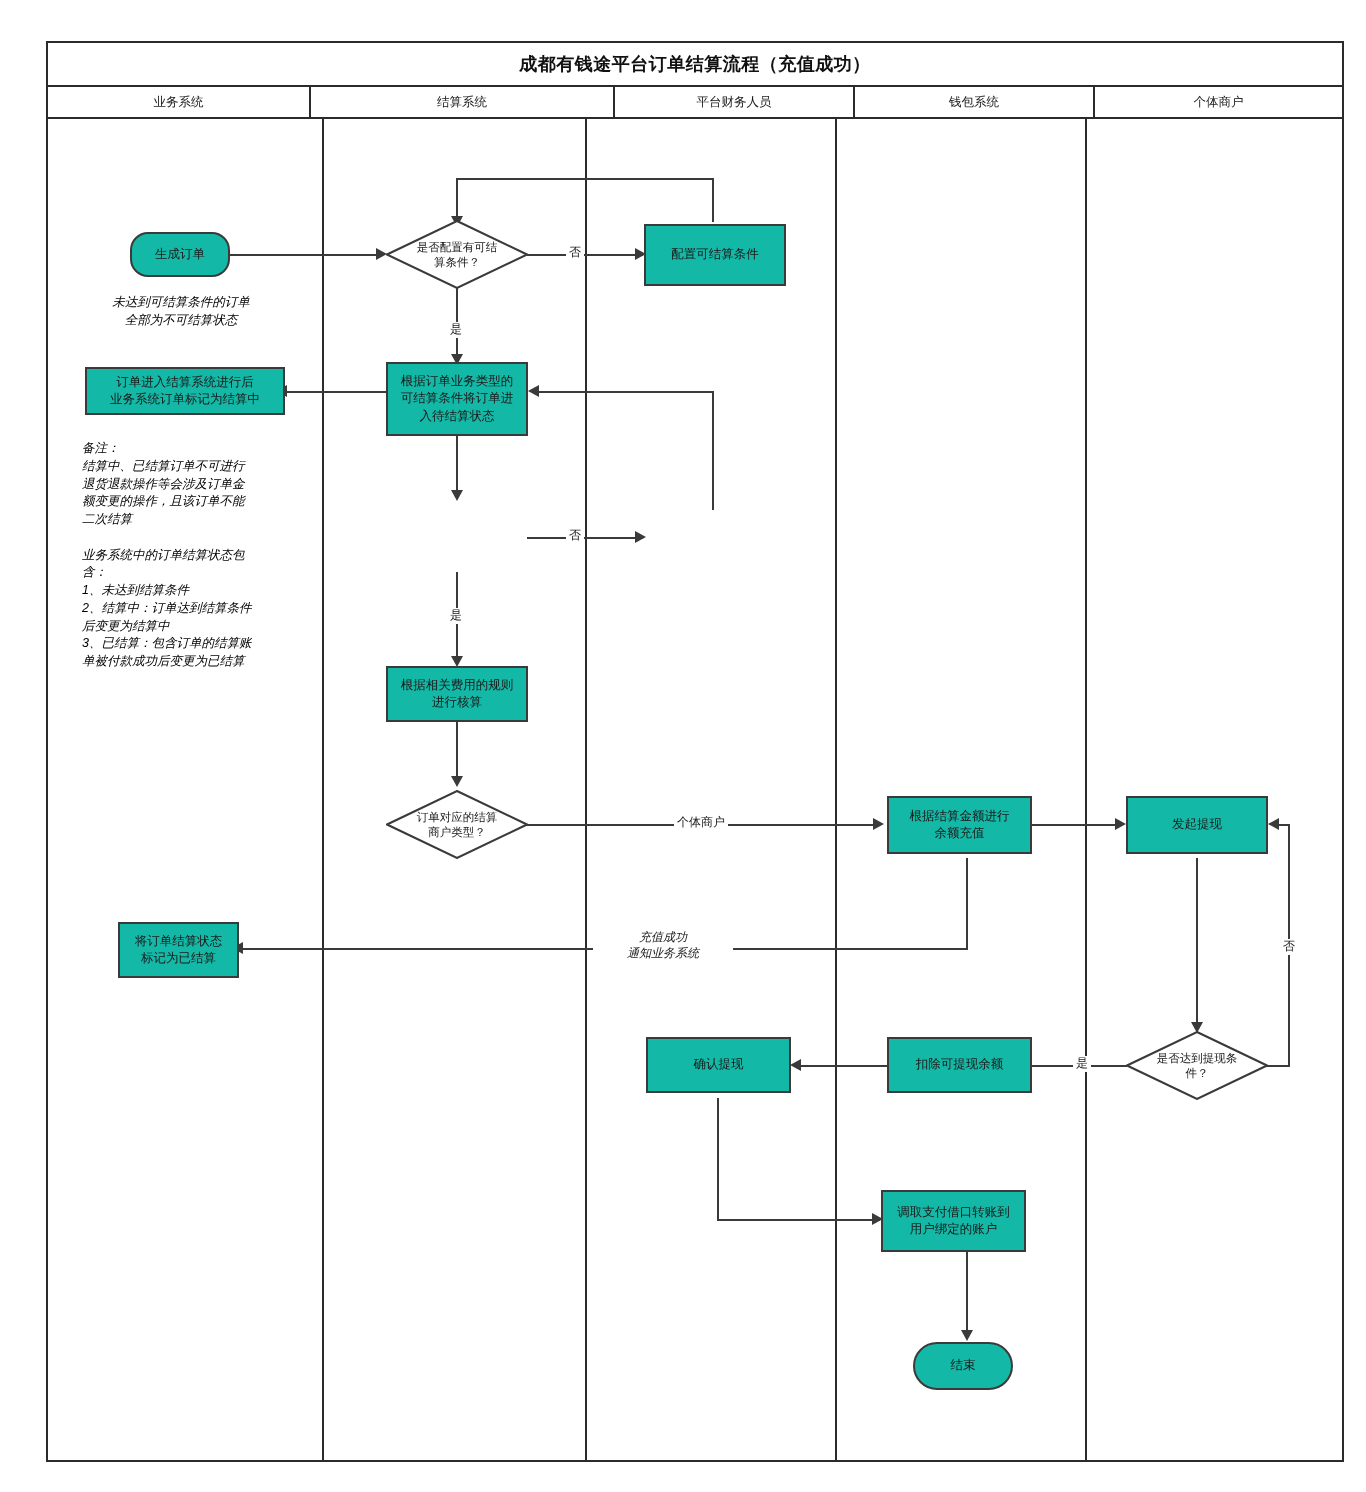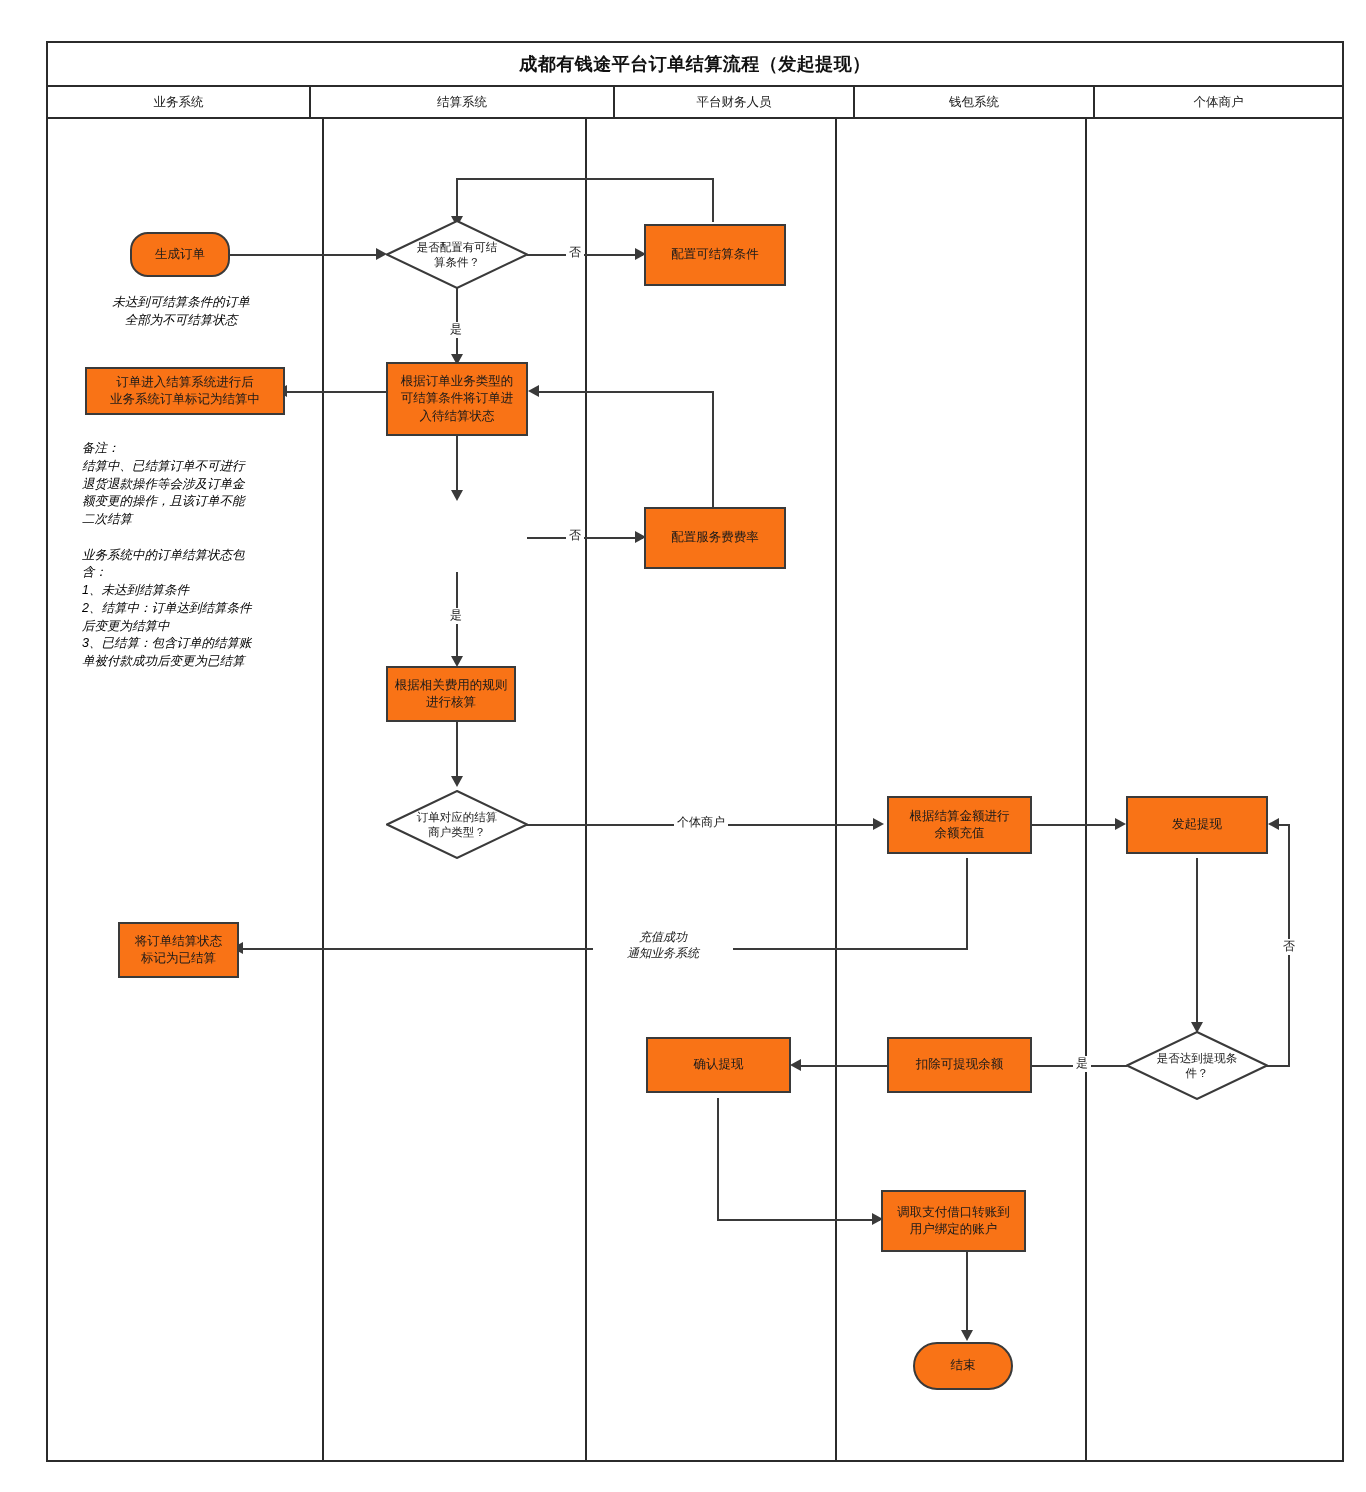--- a/index.html
+++ b/index.html
@@ -163,7 +163,7 @@
   <div id="frame">
 
     <div id="title-bar">
-      <span class="title-text">成都有钱途平台订单结算流程（发起提现）</span>
+      <span class="title-text">成都有钱途平台订单结算流程（充值成功）</span>
     </div>
 
     <div id="lane-header">

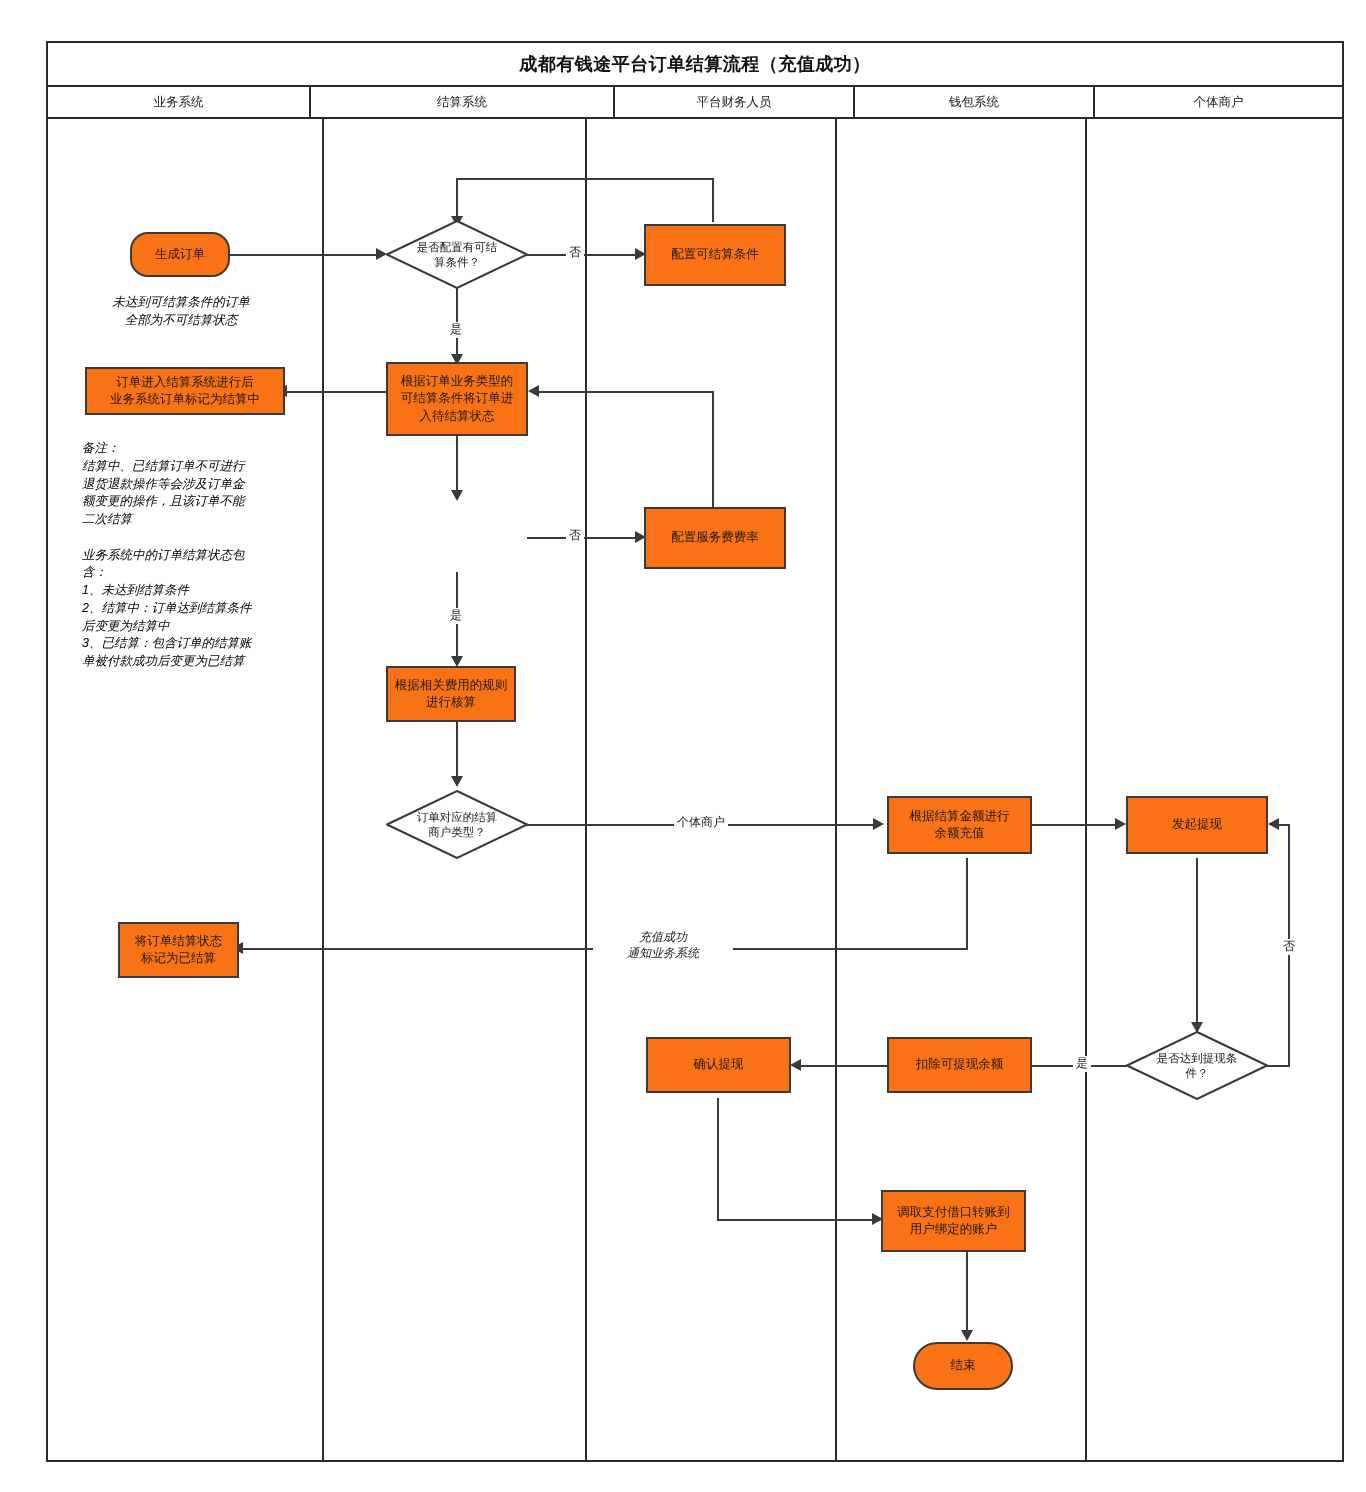--- a/index.html
+++ b/index.html
@@ -64,7 +64,7 @@
   
   .node {
     position: absolute;
-    background: #f97316;
+    background: #14b8a6;
     color: #1a1a1a;
     font-size: 12.5px;
     line-height: 1.38;

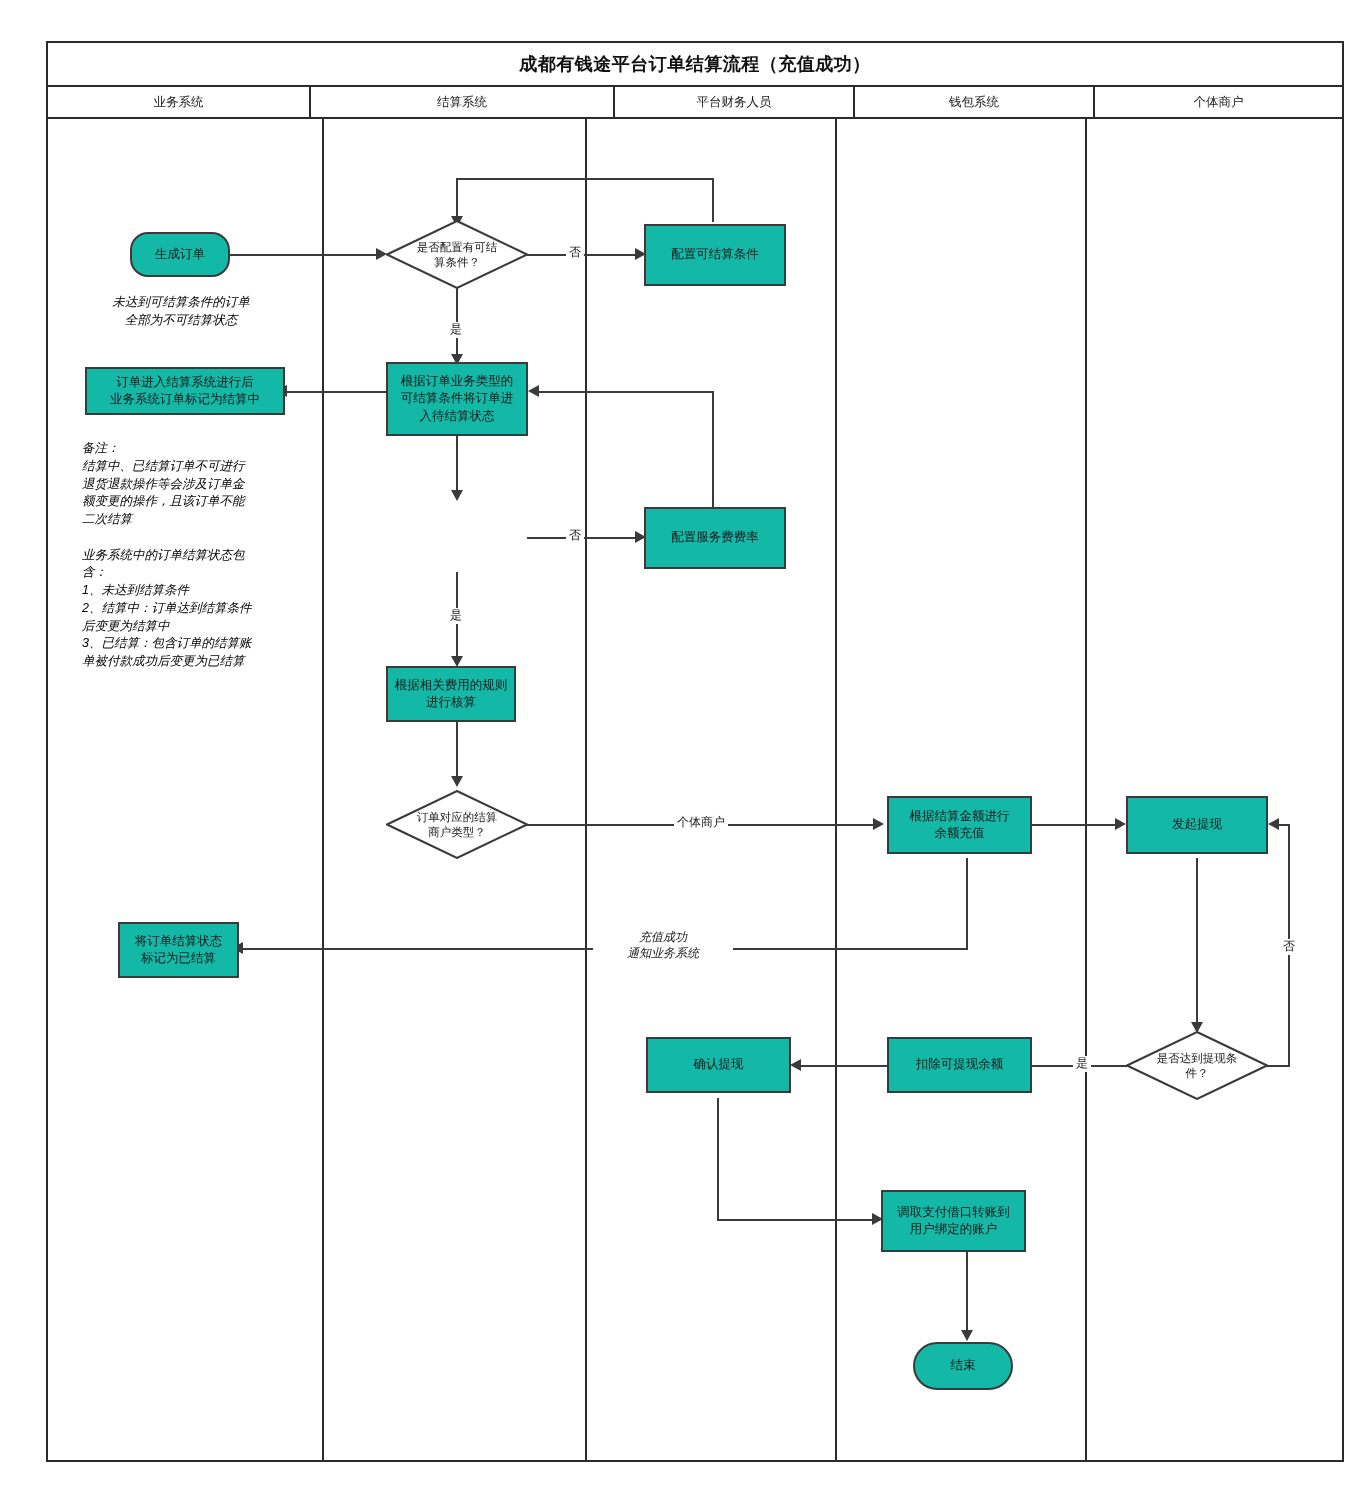--- a/index.html
+++ b/index.html
@@ -292,9 +292,6 @@
   </div>
 
 
-  <div class="node process" style="left:644px; top:507px; width:142px; height:62px;">
-    <span>配置服务费费率</span>
-  </div>
 
   <div class="node process" style="left:386px; top:666px; width:130px; height:56px;">
     <span>根据相关费用的规则

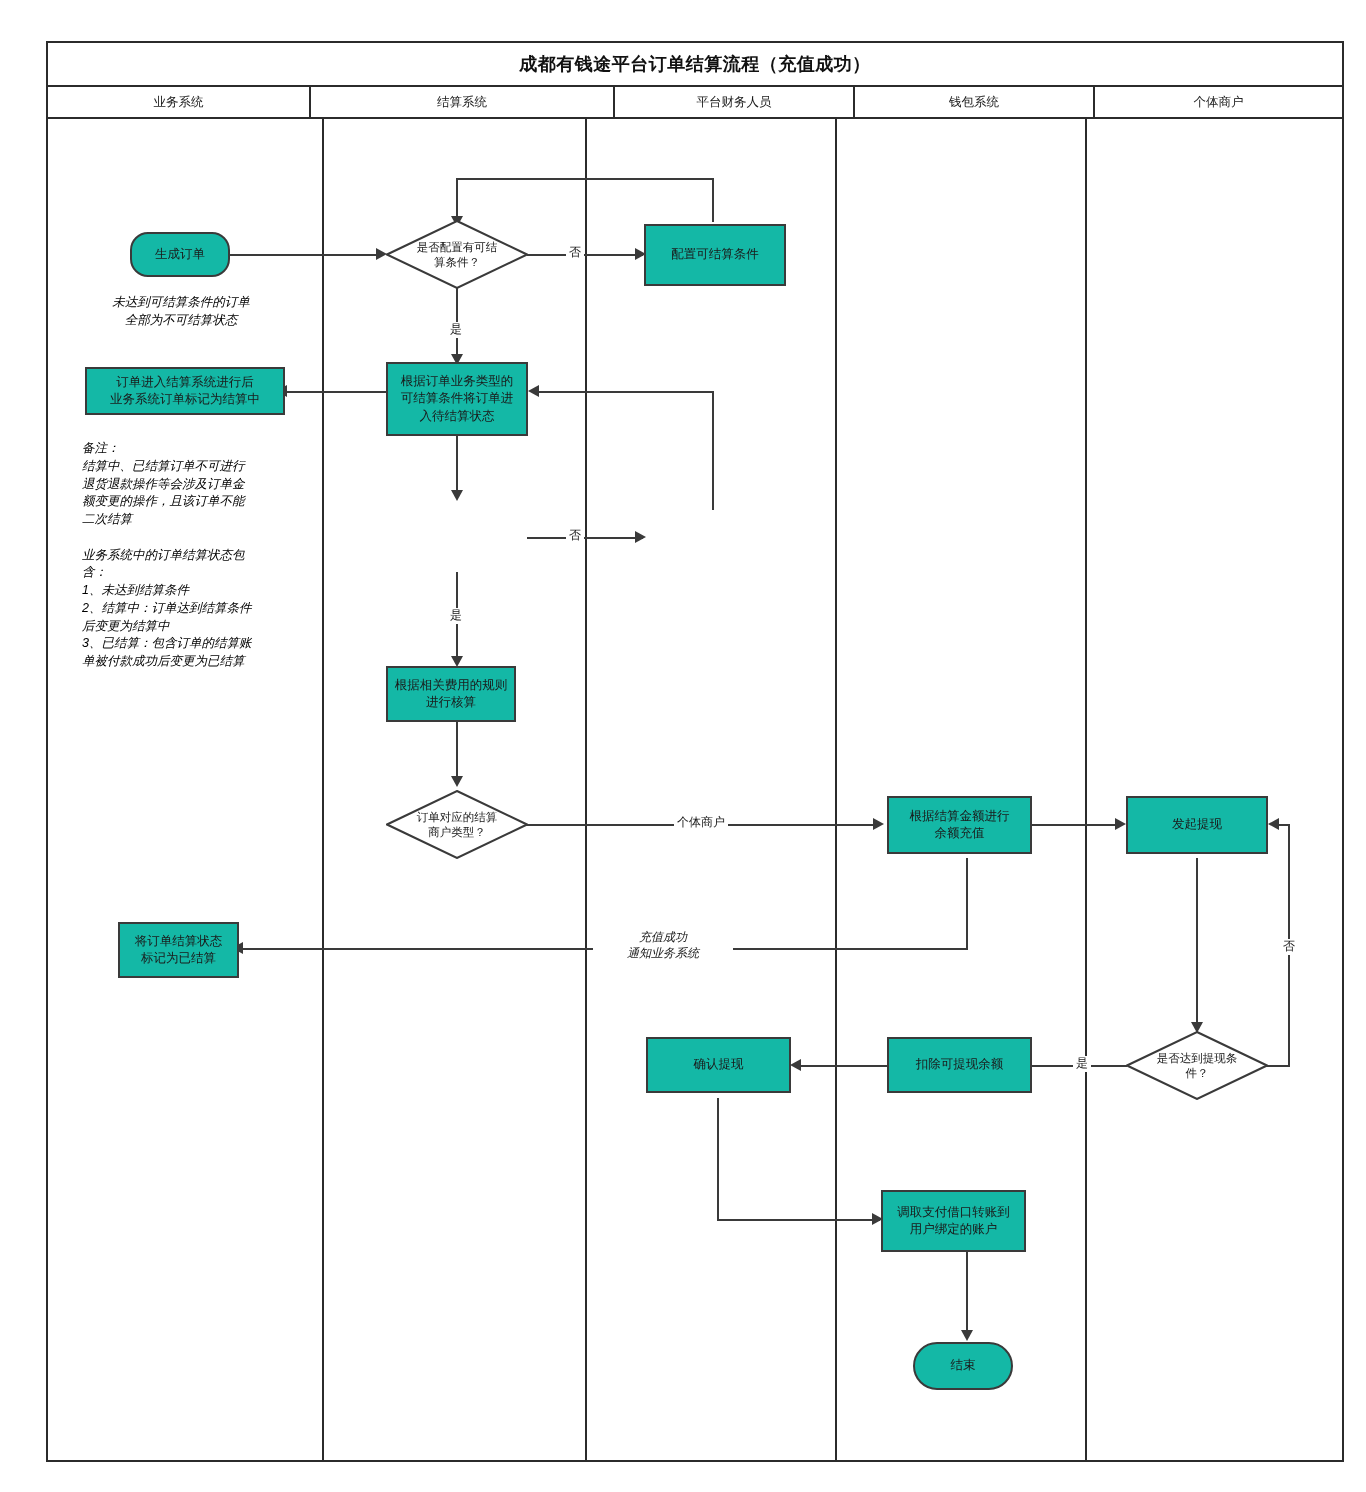--- a/index.html
+++ b/index.html
@@ -293,7 +293,7 @@
 
 
 
-  <div class="node process" style="left:386px; top:666px; width:130px; height:56px;">
+  <div class="node process" style="left:386px; top:666px; width:142px; height:56px;">
     <span>根据相关费用的规则
 进行核算</span>
   </div>

